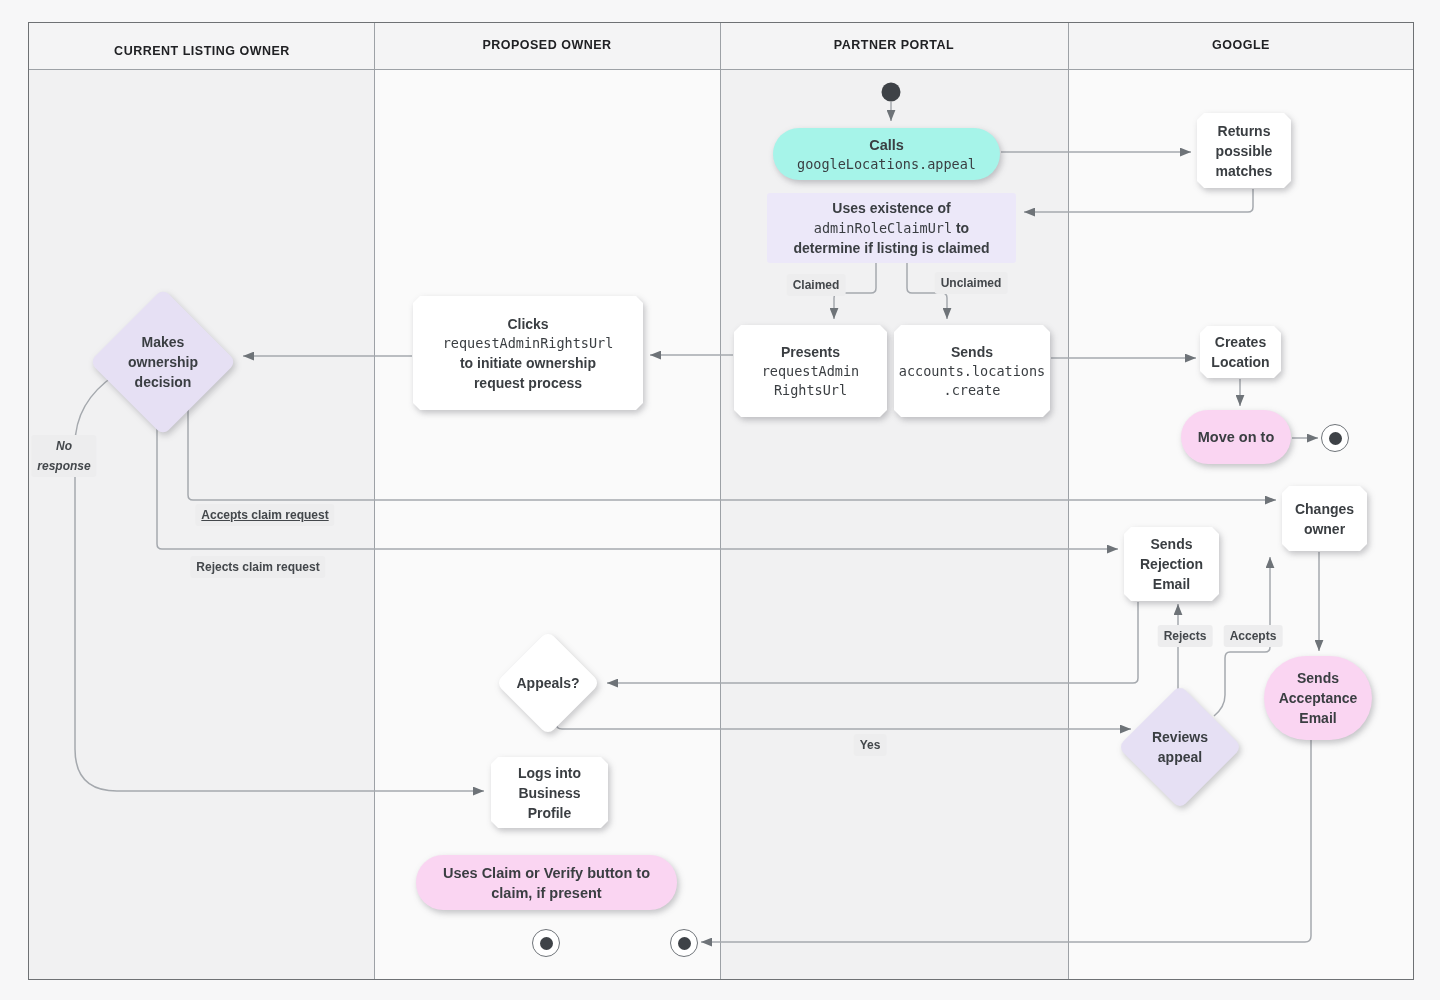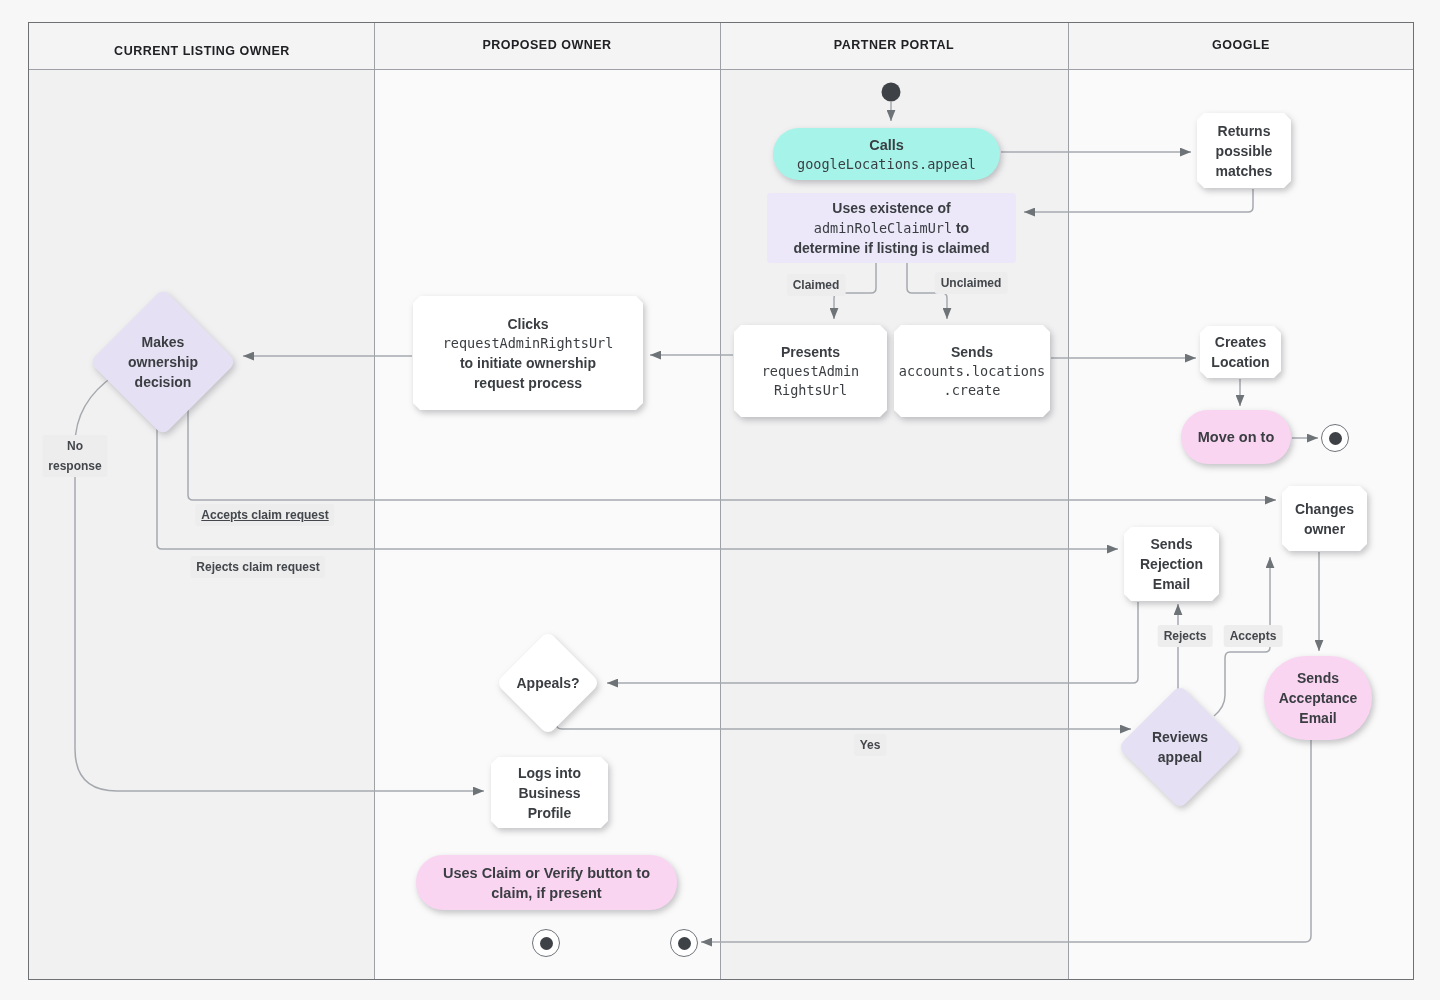--- a/index.html
+++ b/index.html
@@ -80,7 +80,7 @@
 
   <div class="elabel" style="left:816px;top:285px;">Claimed</div>
   <div class="elabel" style="left:971px;top:283px;">Unclaimed</div>
-  <div class="elabel pre" style="left:75px;top:456px;">No
+  <div class="elabel pre" style="left:64px;top:456px;font-style:italic;">No
 response</div>
   <div class="elabel" style="left:265px;top:515px;text-decoration:underline;">Accepts claim request</div>
   <div class="elabel" style="left:258px;top:567px;">Rejects claim request</div>

